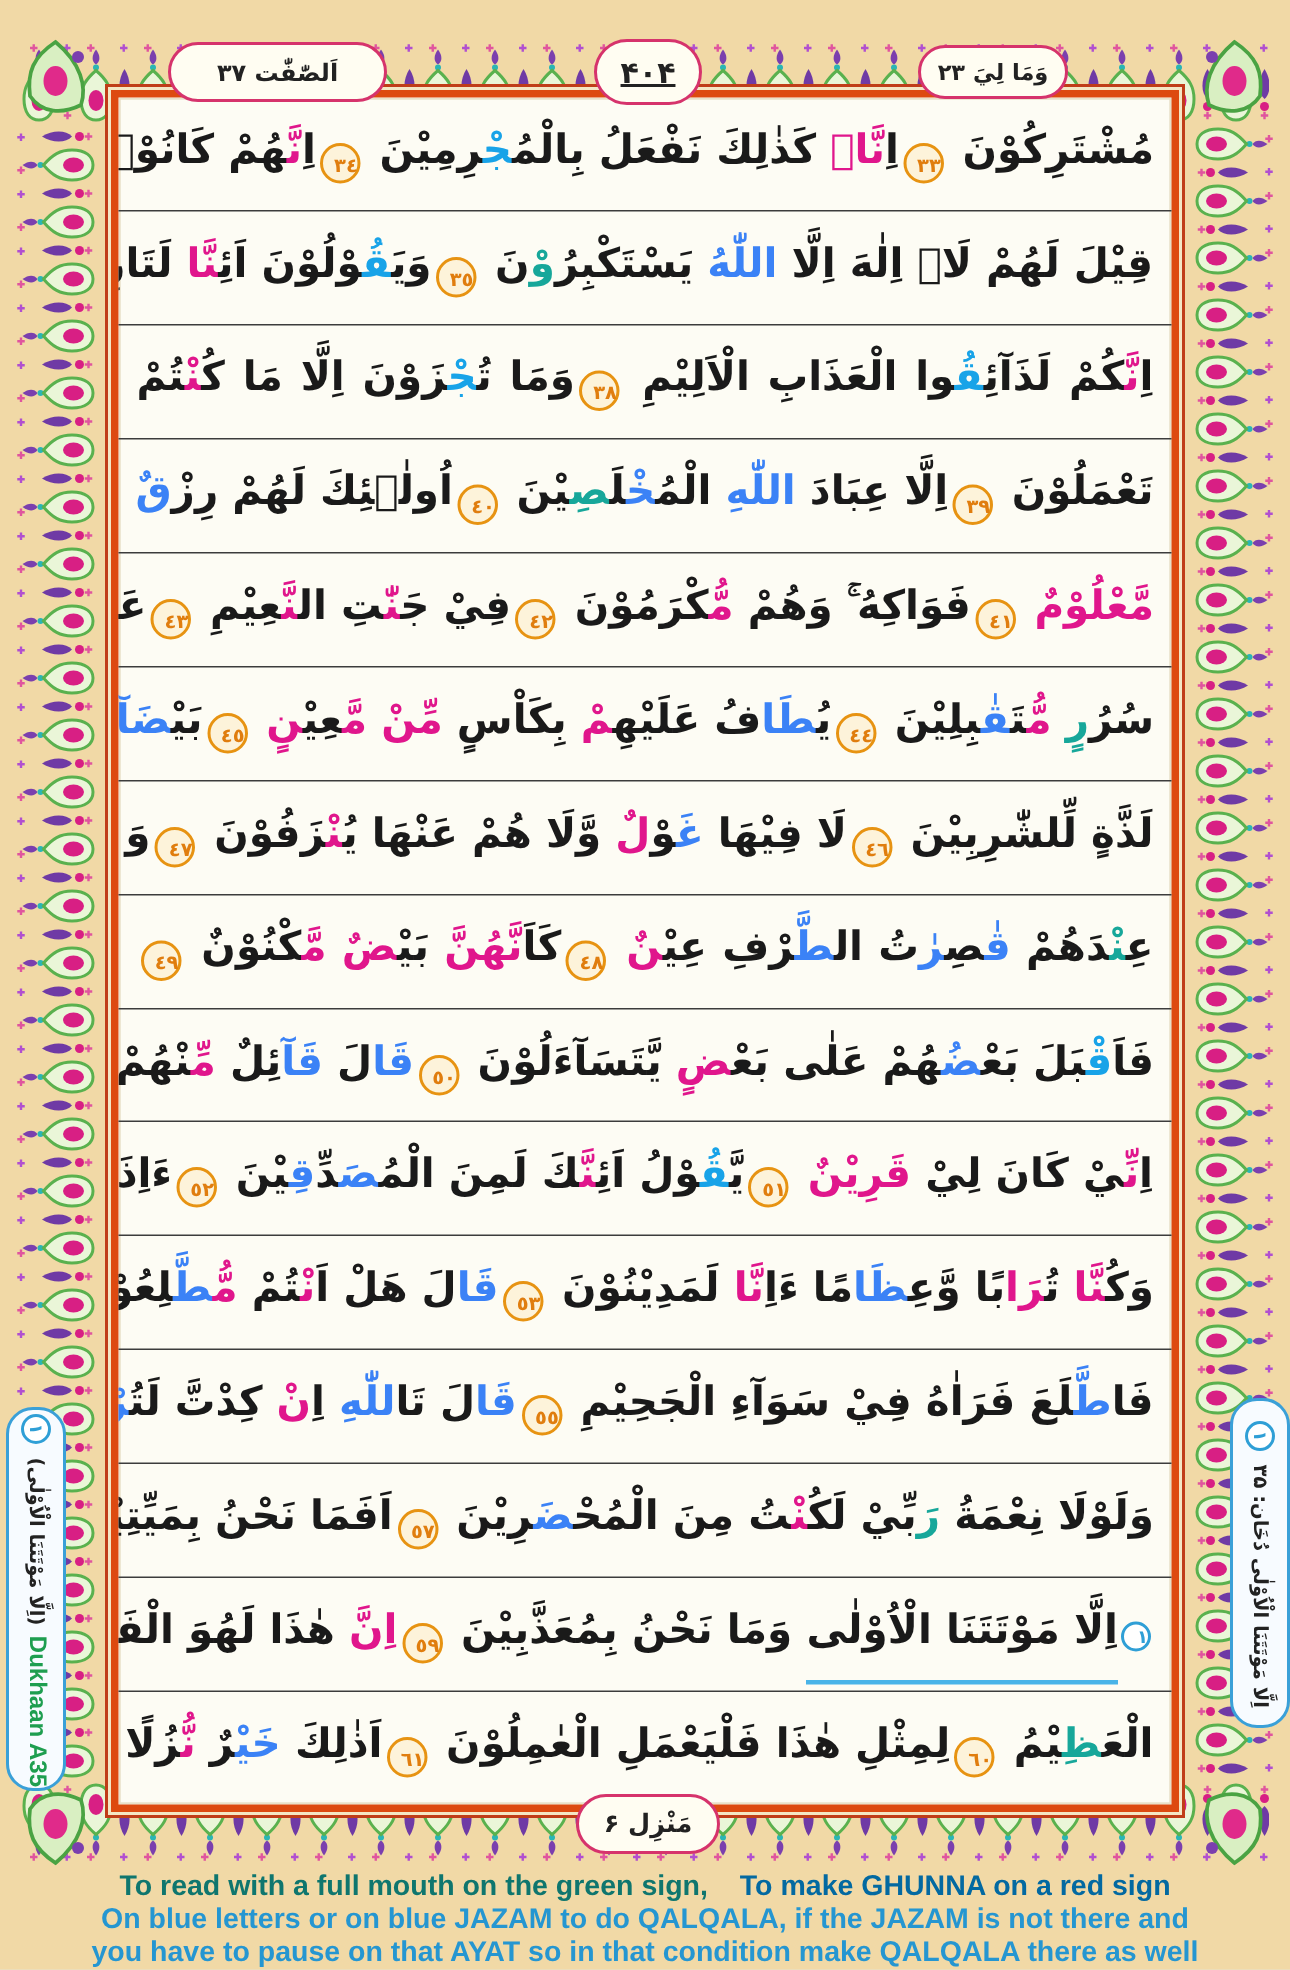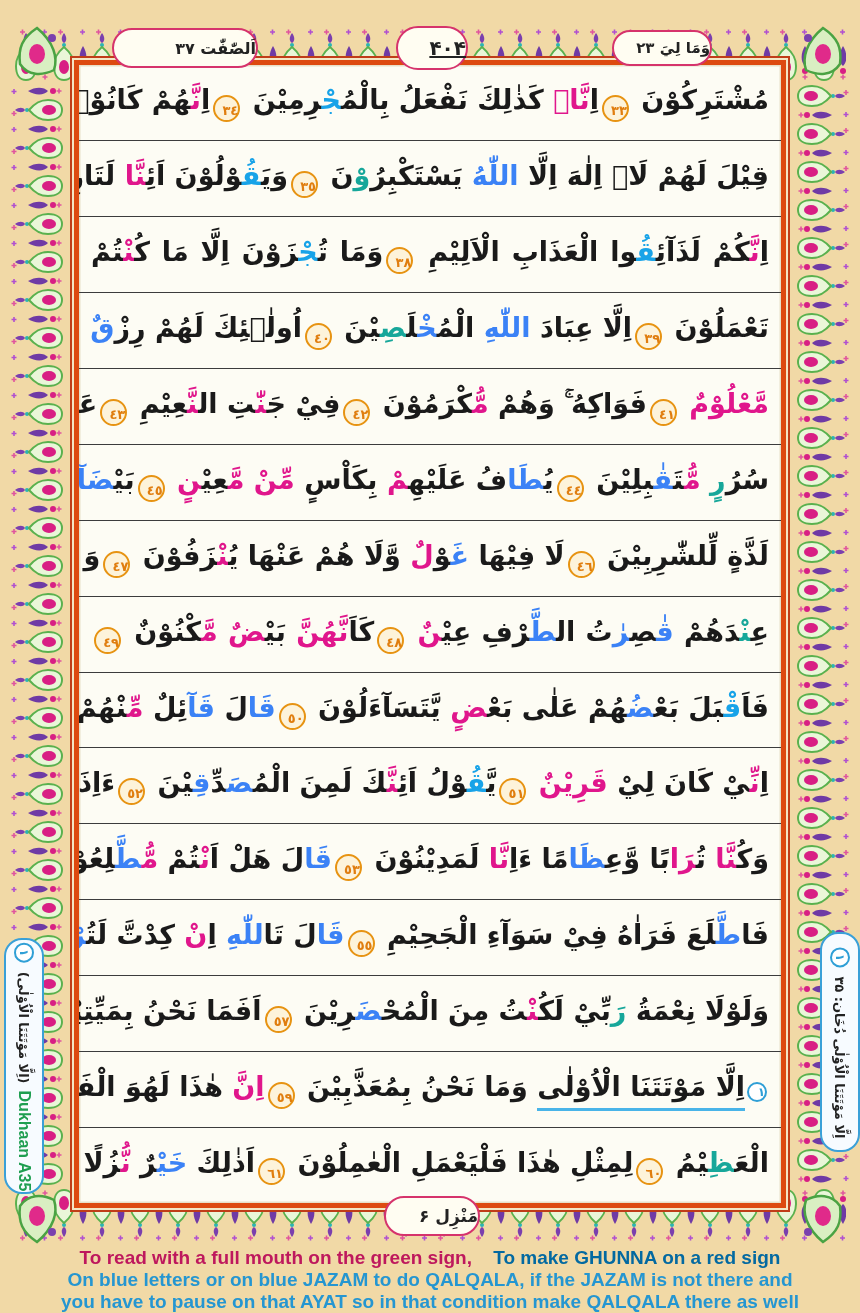--- a/index.html
+++ b/index.html
@@ -26,7 +26,7 @@
   
   .pill{
     position:absolute;background:#fffdf2;border:2.5px solid #d6336c;
-    border-radius:50px;display:flex;align-items:center;justify-content:flex-end;
+    border-radius:50px;display:flex;align-items:center;justify-content:center;
     color:#222;font-weight:bold;white-space:nowrap;z-index:5;
   }
   .pill .ar{direction:rtl;}

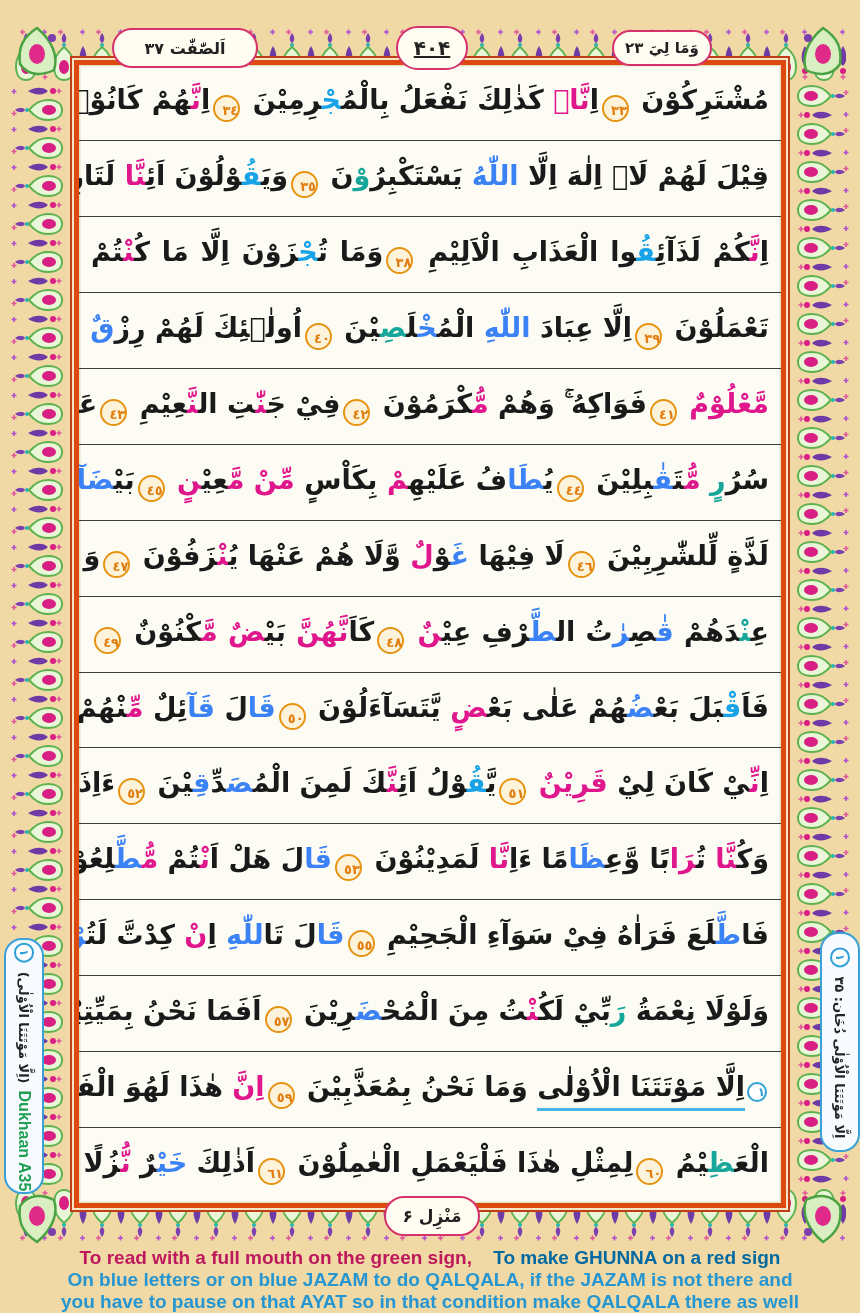--- a/index.html
+++ b/index.html
@@ -48,7 +48,7 @@
   .seg{vertical-align:baseline;}
   .c-k{color:#1a1a1a;} .c-g{color:#3b82f6;} .c-m{color:#e0168c;}
   .c-b{color:#18a3e8;} .c-t{color:#17a79a;}
-  .u-blue{border-bottom:3px solid #49b4e8;padding-bottom:6px;}
+  .u-blue{border-bottom:3px solid #49b4e8;padding-bottom:18px;}
   .verse{
     display:inline-block;width:27px;height:27px;border:2px solid #e79312;
     border-radius:50%;background:#fdf3da;color:#e07d0e;

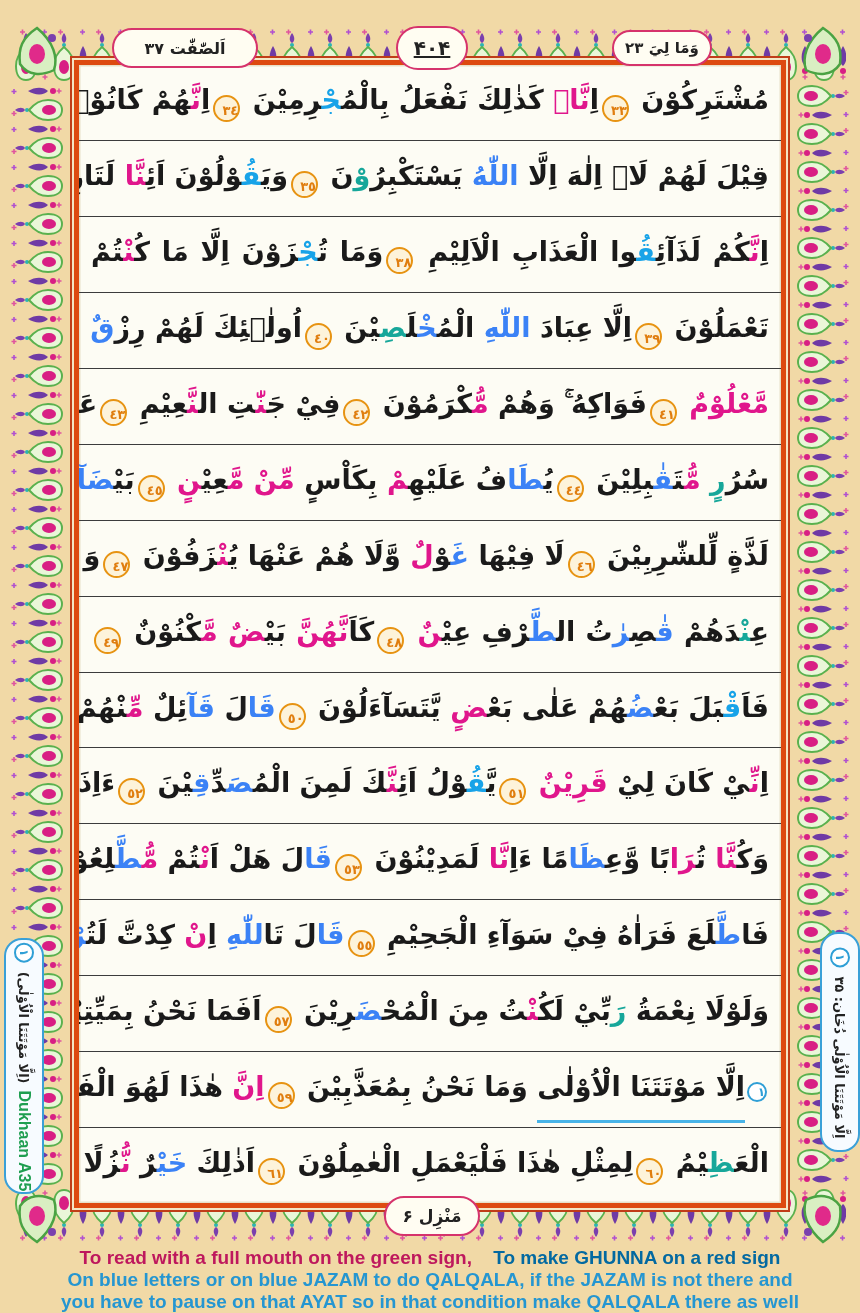--- a/index.html
+++ b/index.html
@@ -79,7 +79,7 @@
     font-family:"Liberation Sans",sans-serif;font-weight:bold;
     font-size:19px;line-height:22px;z-index:4;letter-spacing:0;
   }
-  .ins-green{color:#be185d;} .ins-red{color:#0369a1;margin-left:16px;} .ins-blue{color:#2596d1;display:block;}
+  .ins-green{color:#0f766e;} .ins-red{color:#0369a1;margin-left:16px;} .ins-blue{color:#2596d1;display:block;}
 </style>
 </head>
 <body>

